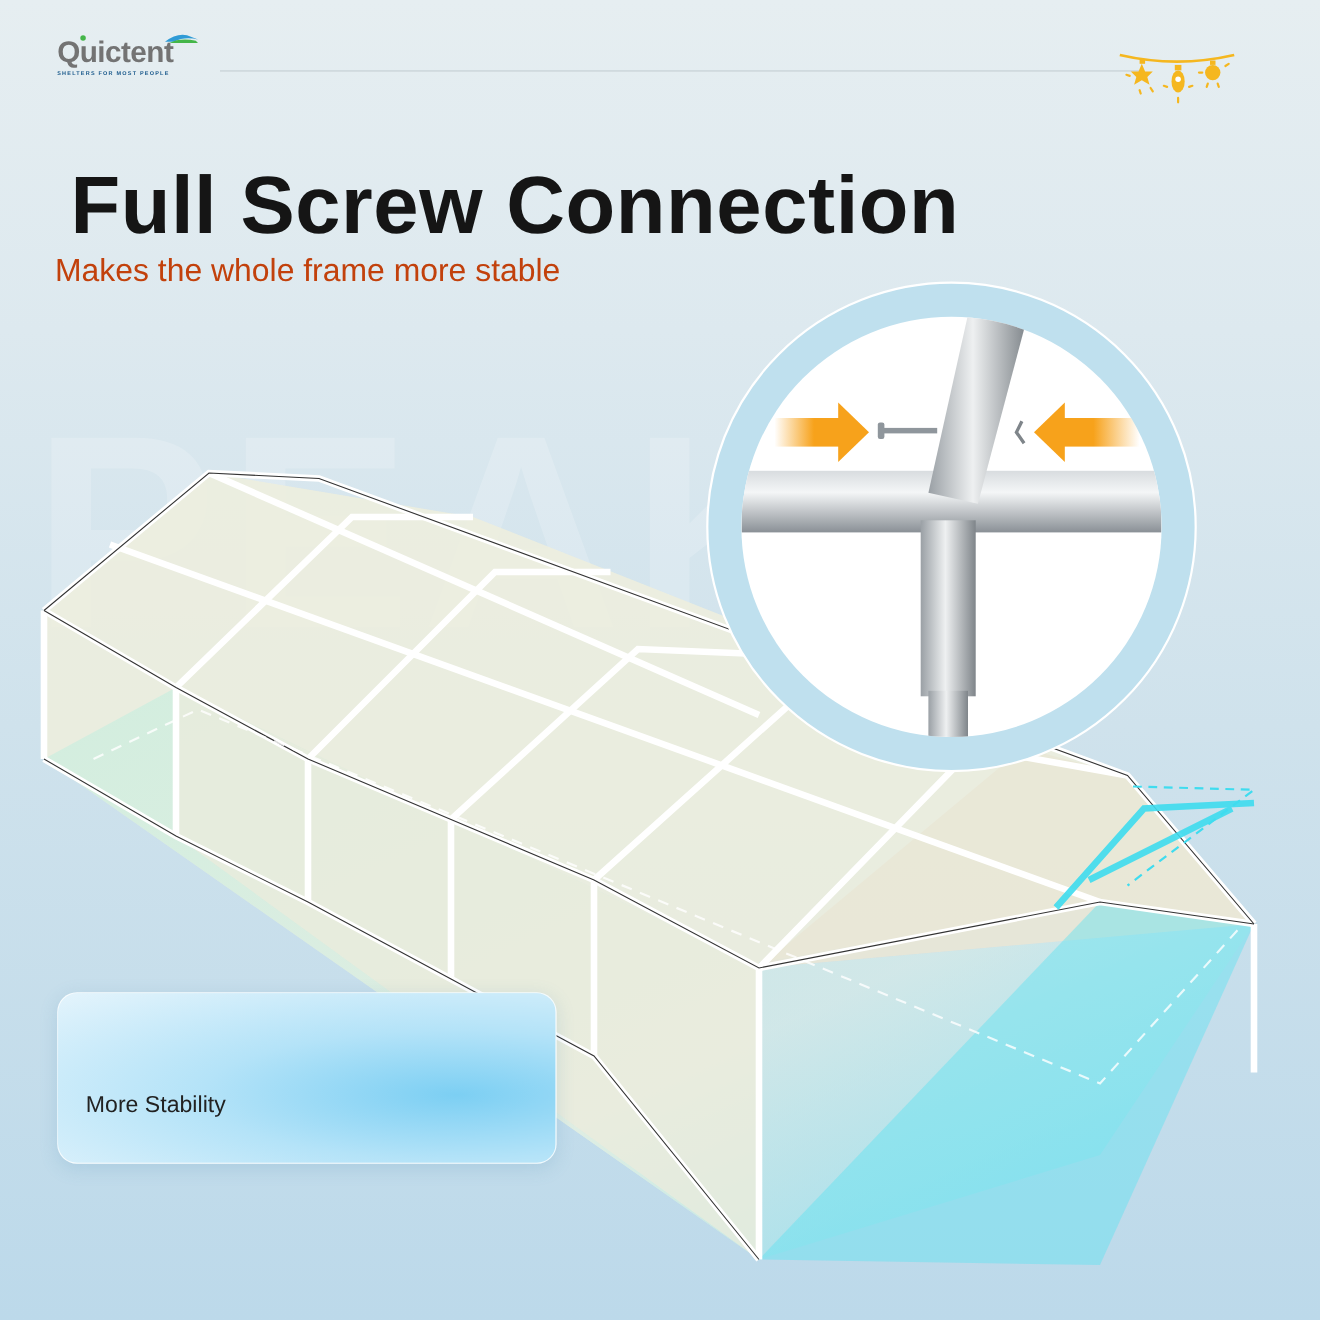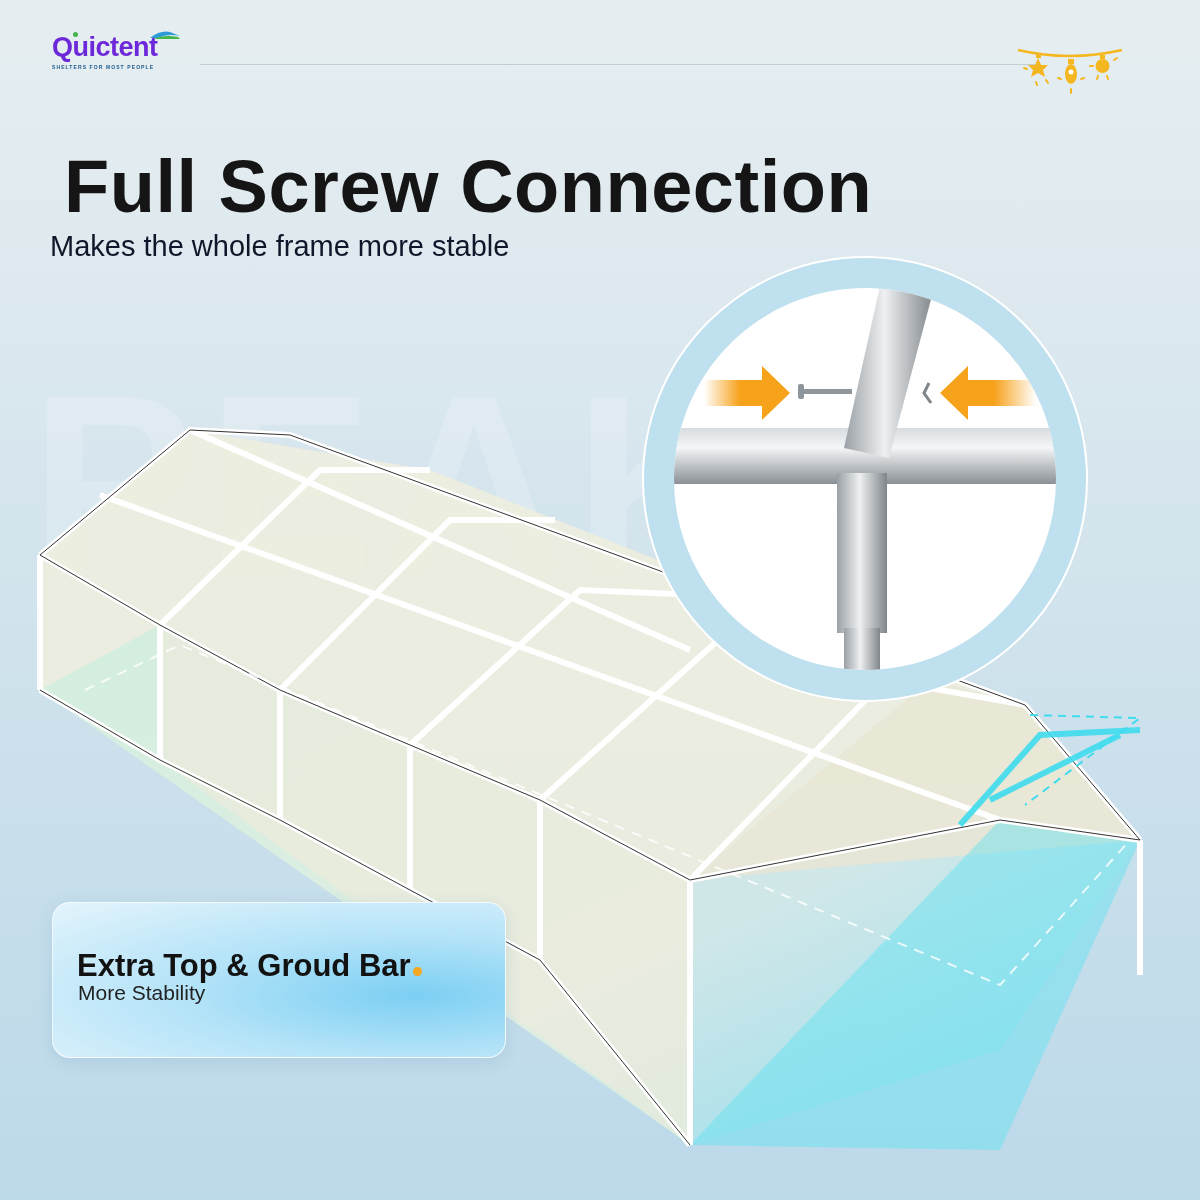--- a/index.html
+++ b/index.html
@@ -14,7 +14,7 @@
     font-family:"Liberation Sans", sans-serif;
   }
   .logo { position:absolute; left:52px; top:34px; }
-  .logo-text { font-size:27px; font-weight:700; color:#6d28d9; letter-spacing:-0.5px; line-height:1; }
+  .logo-text { font-size:27px; font-weight:700; color:#737373; letter-spacing:-0.5px; line-height:1; }
   .logo-dot { position:absolute; left:21px; top:-2px; width:5px; height:5px; border-radius:50%; background:#44b649; }
   .logo-roof { position:absolute; left:96px; top:-4px; width:34px; height:10px; }
   .logo-tag { font-size:5px; font-weight:700; color:#1b5a8c; letter-spacing:1.1px; margin-top:3px; }

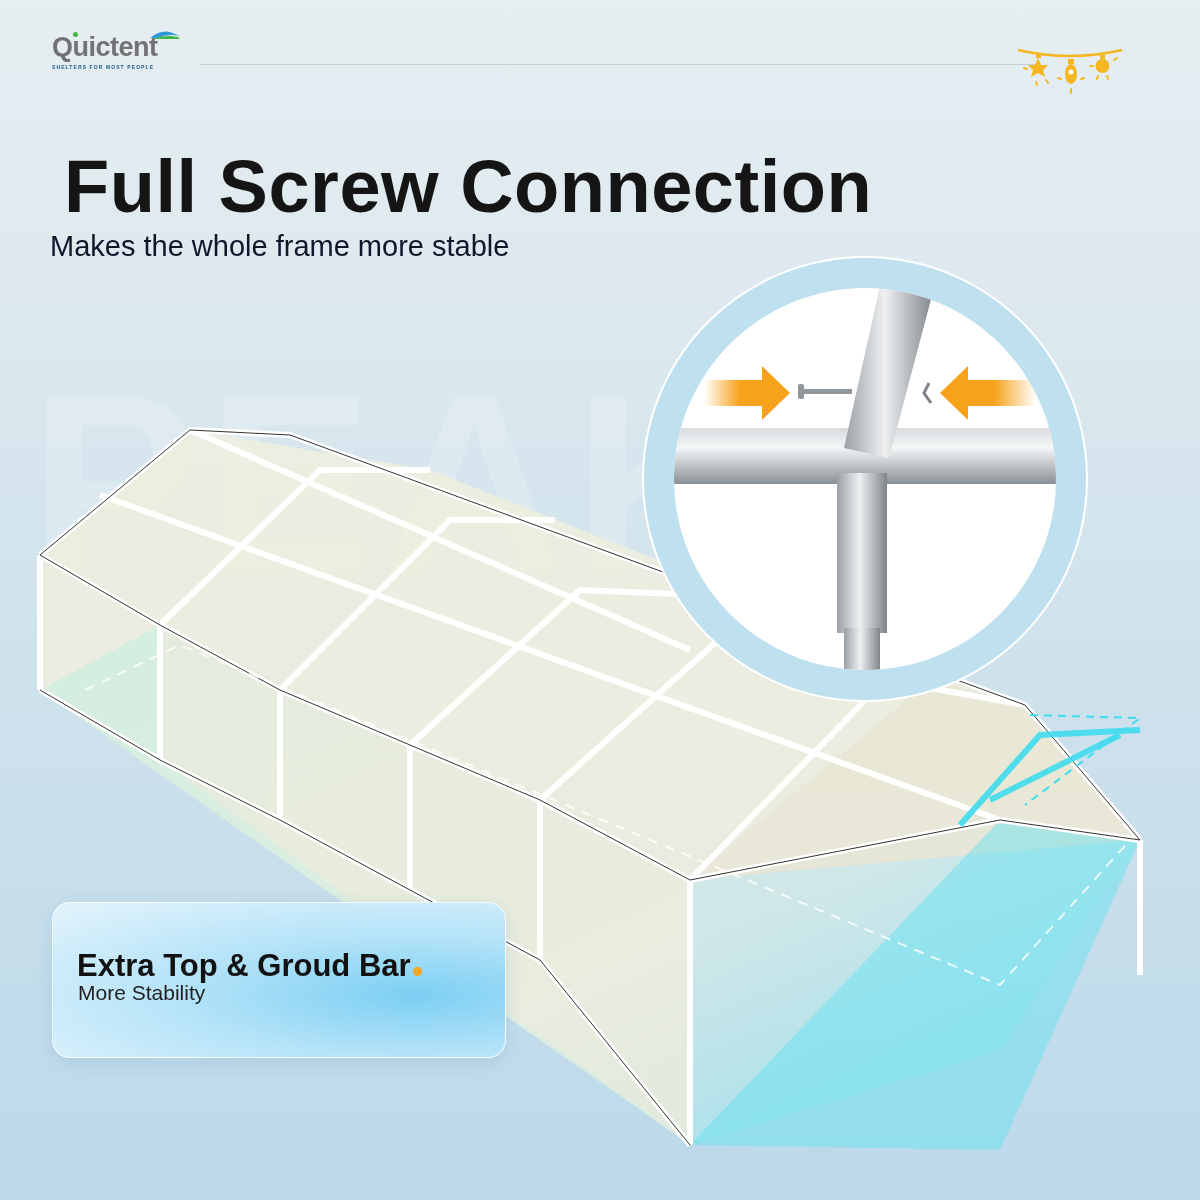--- a/index.html
+++ b/index.html
@@ -25,7 +25,7 @@
     color:#151515; letter-spacing:0.5px; line-height:1;
   }
   .subtitle {
-    position:absolute; left:50px; top:232px; font-size:29px; color:#0f172a; line-height:1;
+    position:absolute; left:50px; top:232px; font-size:29px; color:#c2410c; line-height:1;
   }
   .tent { position:absolute; left:0; top:300px; width:1200px; height:900px; }
   .zoom-circle {

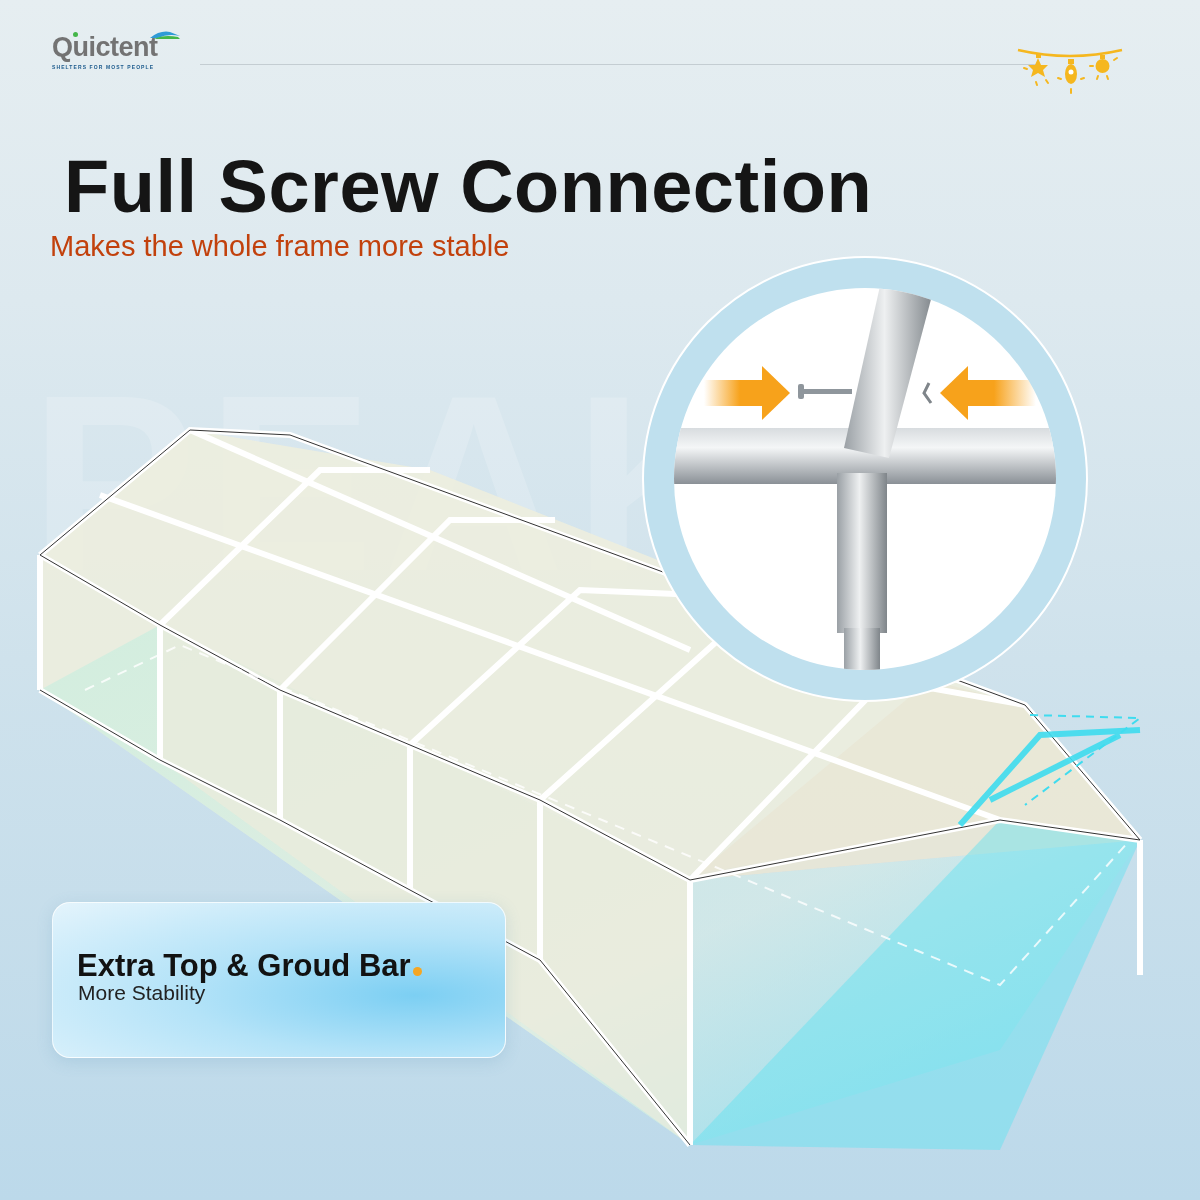--- a/index.html
+++ b/index.html
@@ -183,7 +183,6 @@
 </div>
 
 <div class="card">
-  <div class="card-title"><span>Extra Top &amp; Groud Bar</span><span class="card-dot"></span></div>
   <div class="card-sub">More Stability</div>
 </div>
 

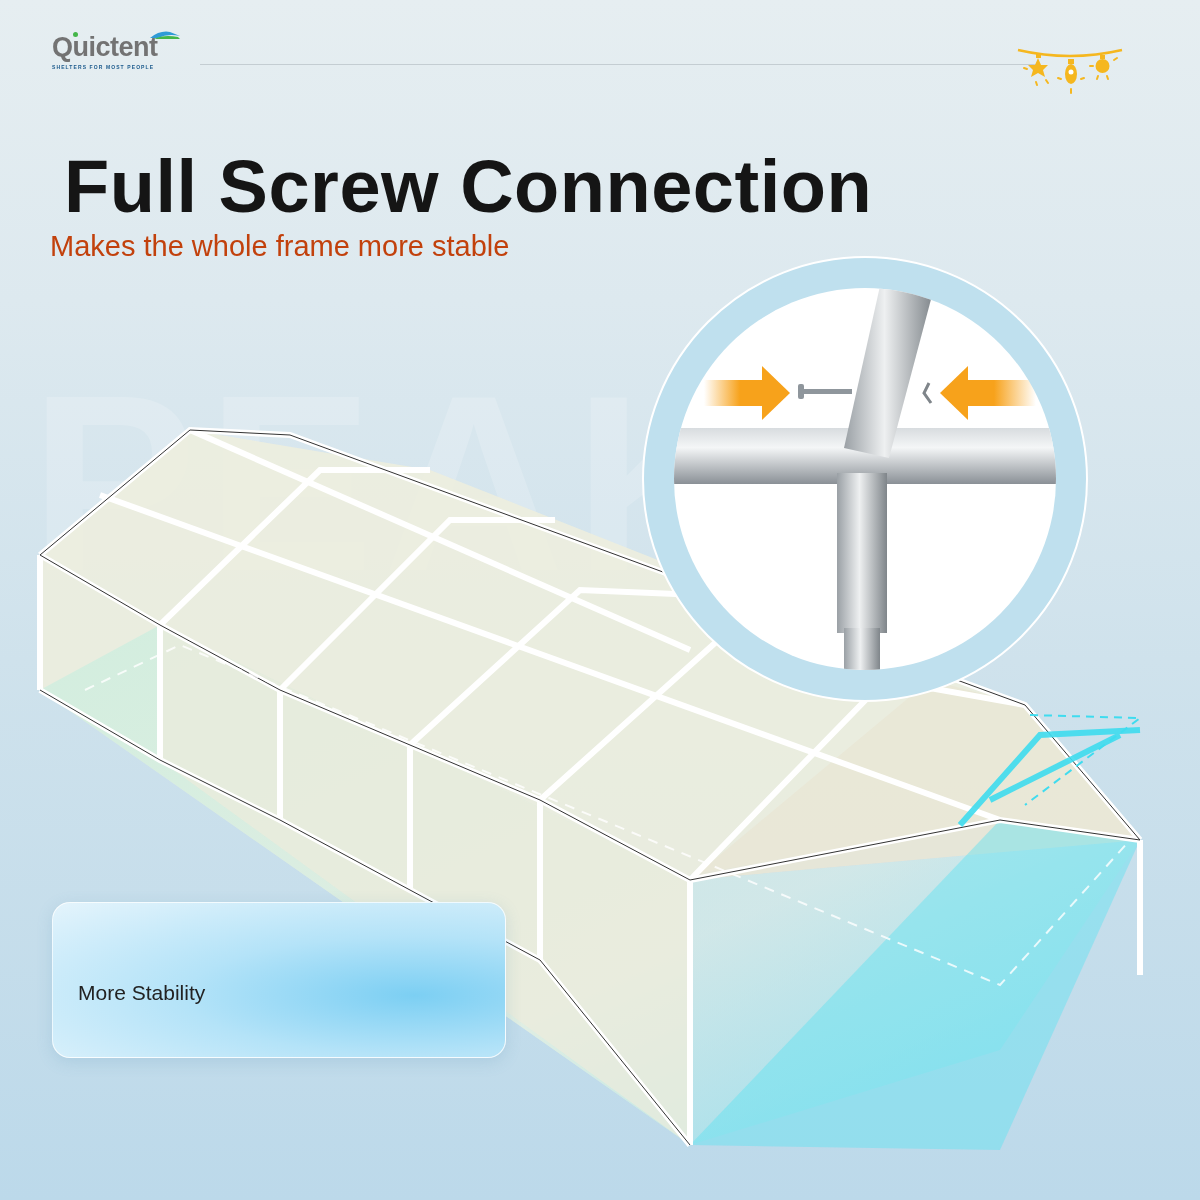--- a/index.html
+++ b/index.html
@@ -44,7 +44,7 @@
   }
   .card-title { position:absolute; left:24px; top:45px; font-size:31px; font-weight:700; color:#121212; white-space:nowrap; }
   .card-dot { display:inline-block; width:9px; height:9px; border-radius:50%; background:#f5a623; margin-left:2px; }
-  .card-sub { position:absolute; left:25px; top:78px; font-size:21px; color:#222; }
+  .card-sub { position:absolute; left:25px; top:90px; font-size:21px; color:#222; }
 </style>
 </head>
 <body>

